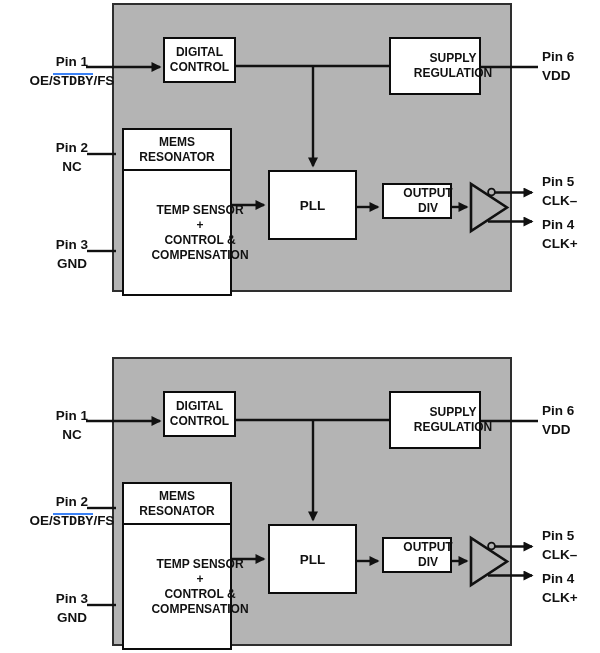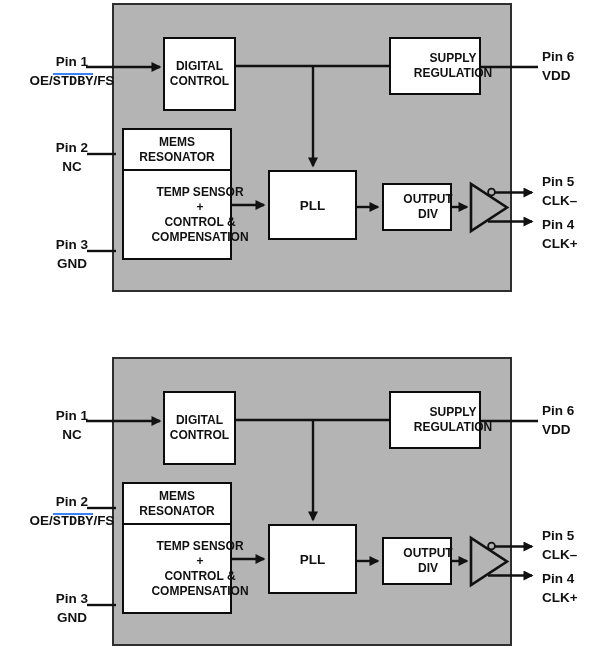--- a/index.html
+++ b/index.html
@@ -13,7 +13,7 @@
          display:flex;align-items:center;justify-content:center;text-align:center;
          font-weight:bold;font-size:12px;line-height:15px;}
   .block-label{white-space:pre-line;}
-  .blk-dc{left:163px;top:37px;width:73px;height:74px;}
+  .blk-dc{left:163px;top:37px;width:73px;height:46px;}
   .blk-sr{left:389px;top:37px;width:92px;height:58px;padding-left:36px;}
   .blk-mems{left:122px;top:128px;width:110px;height:132px;flex-direction:column;
             align-items:stretch;justify-content:flex-start;padding:0;}

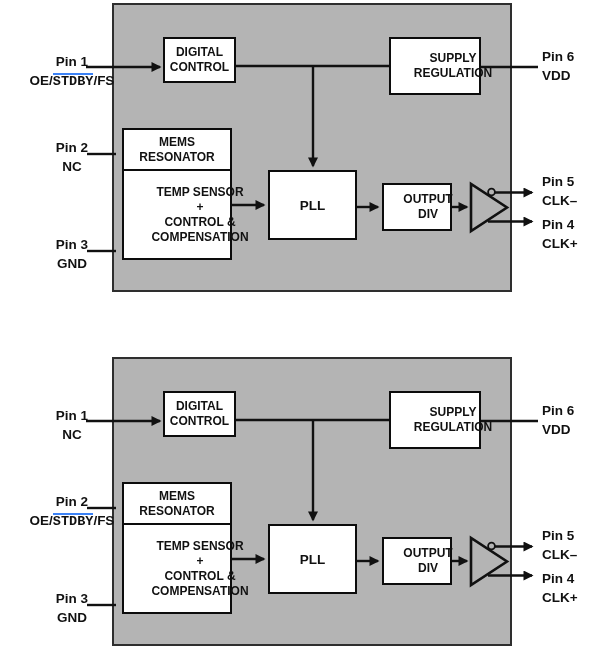--- a/index.html
+++ b/index.html
@@ -15,7 +15,7 @@
   .block-label{white-space:pre-line;}
   .blk-dc{left:163px;top:37px;width:73px;height:46px;}
   .blk-sr{left:389px;top:37px;width:92px;height:58px;padding-left:36px;}
-  .blk-mems{left:122px;top:128px;width:110px;height:132px;flex-direction:column;
+  .blk-mems{left:122px;top:128px;width:110px;height:168px;flex-direction:column;
             align-items:stretch;justify-content:flex-start;padding:0;}
   .mems-top{height:39px;border-bottom:2.5px solid #0c0c0c;display:flex;align-items:center;justify-content:center;}
   .mems-bottom{flex:1;display:flex;align-items:center;justify-content:center;padding-left:46px;}

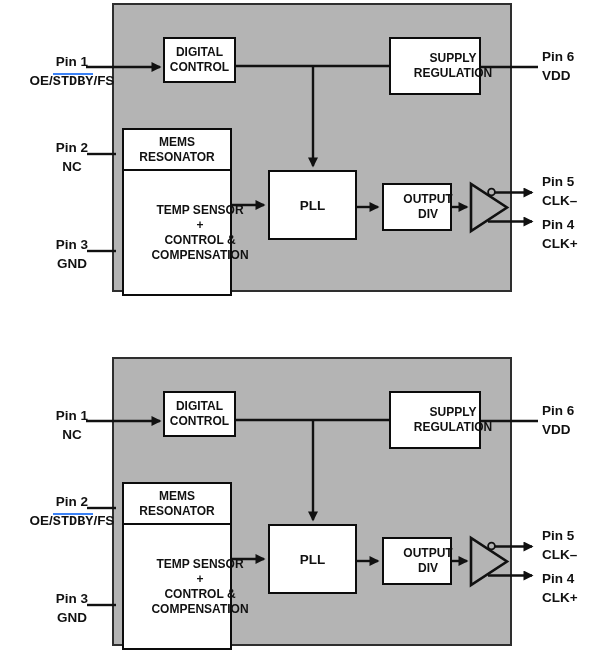--- a/index.html
+++ b/index.html
@@ -20,7 +20,7 @@
   .mems-top{height:39px;border-bottom:2.5px solid #0c0c0c;display:flex;align-items:center;justify-content:center;}
   .mems-bottom{flex:1;display:flex;align-items:center;justify-content:center;padding-left:46px;}
   .blk-pll{left:268px;top:170px;width:89px;height:70px;font-size:13.5px;}
-  .blk-od{left:382px;top:183px;width:70px;height:48px;padding-left:22px;}
+  .blk-od{left:382px;top:183px;width:70px;height:36px;padding-left:22px;}
   .pin-label{position:absolute;font-weight:bold;font-size:13.5px;line-height:19px;color:#111111;}
   .pin-left{left:1px;width:104px;text-align:center;padding-left:19px;}
   .pin-right{left:542px;width:58px;text-align:left;}

